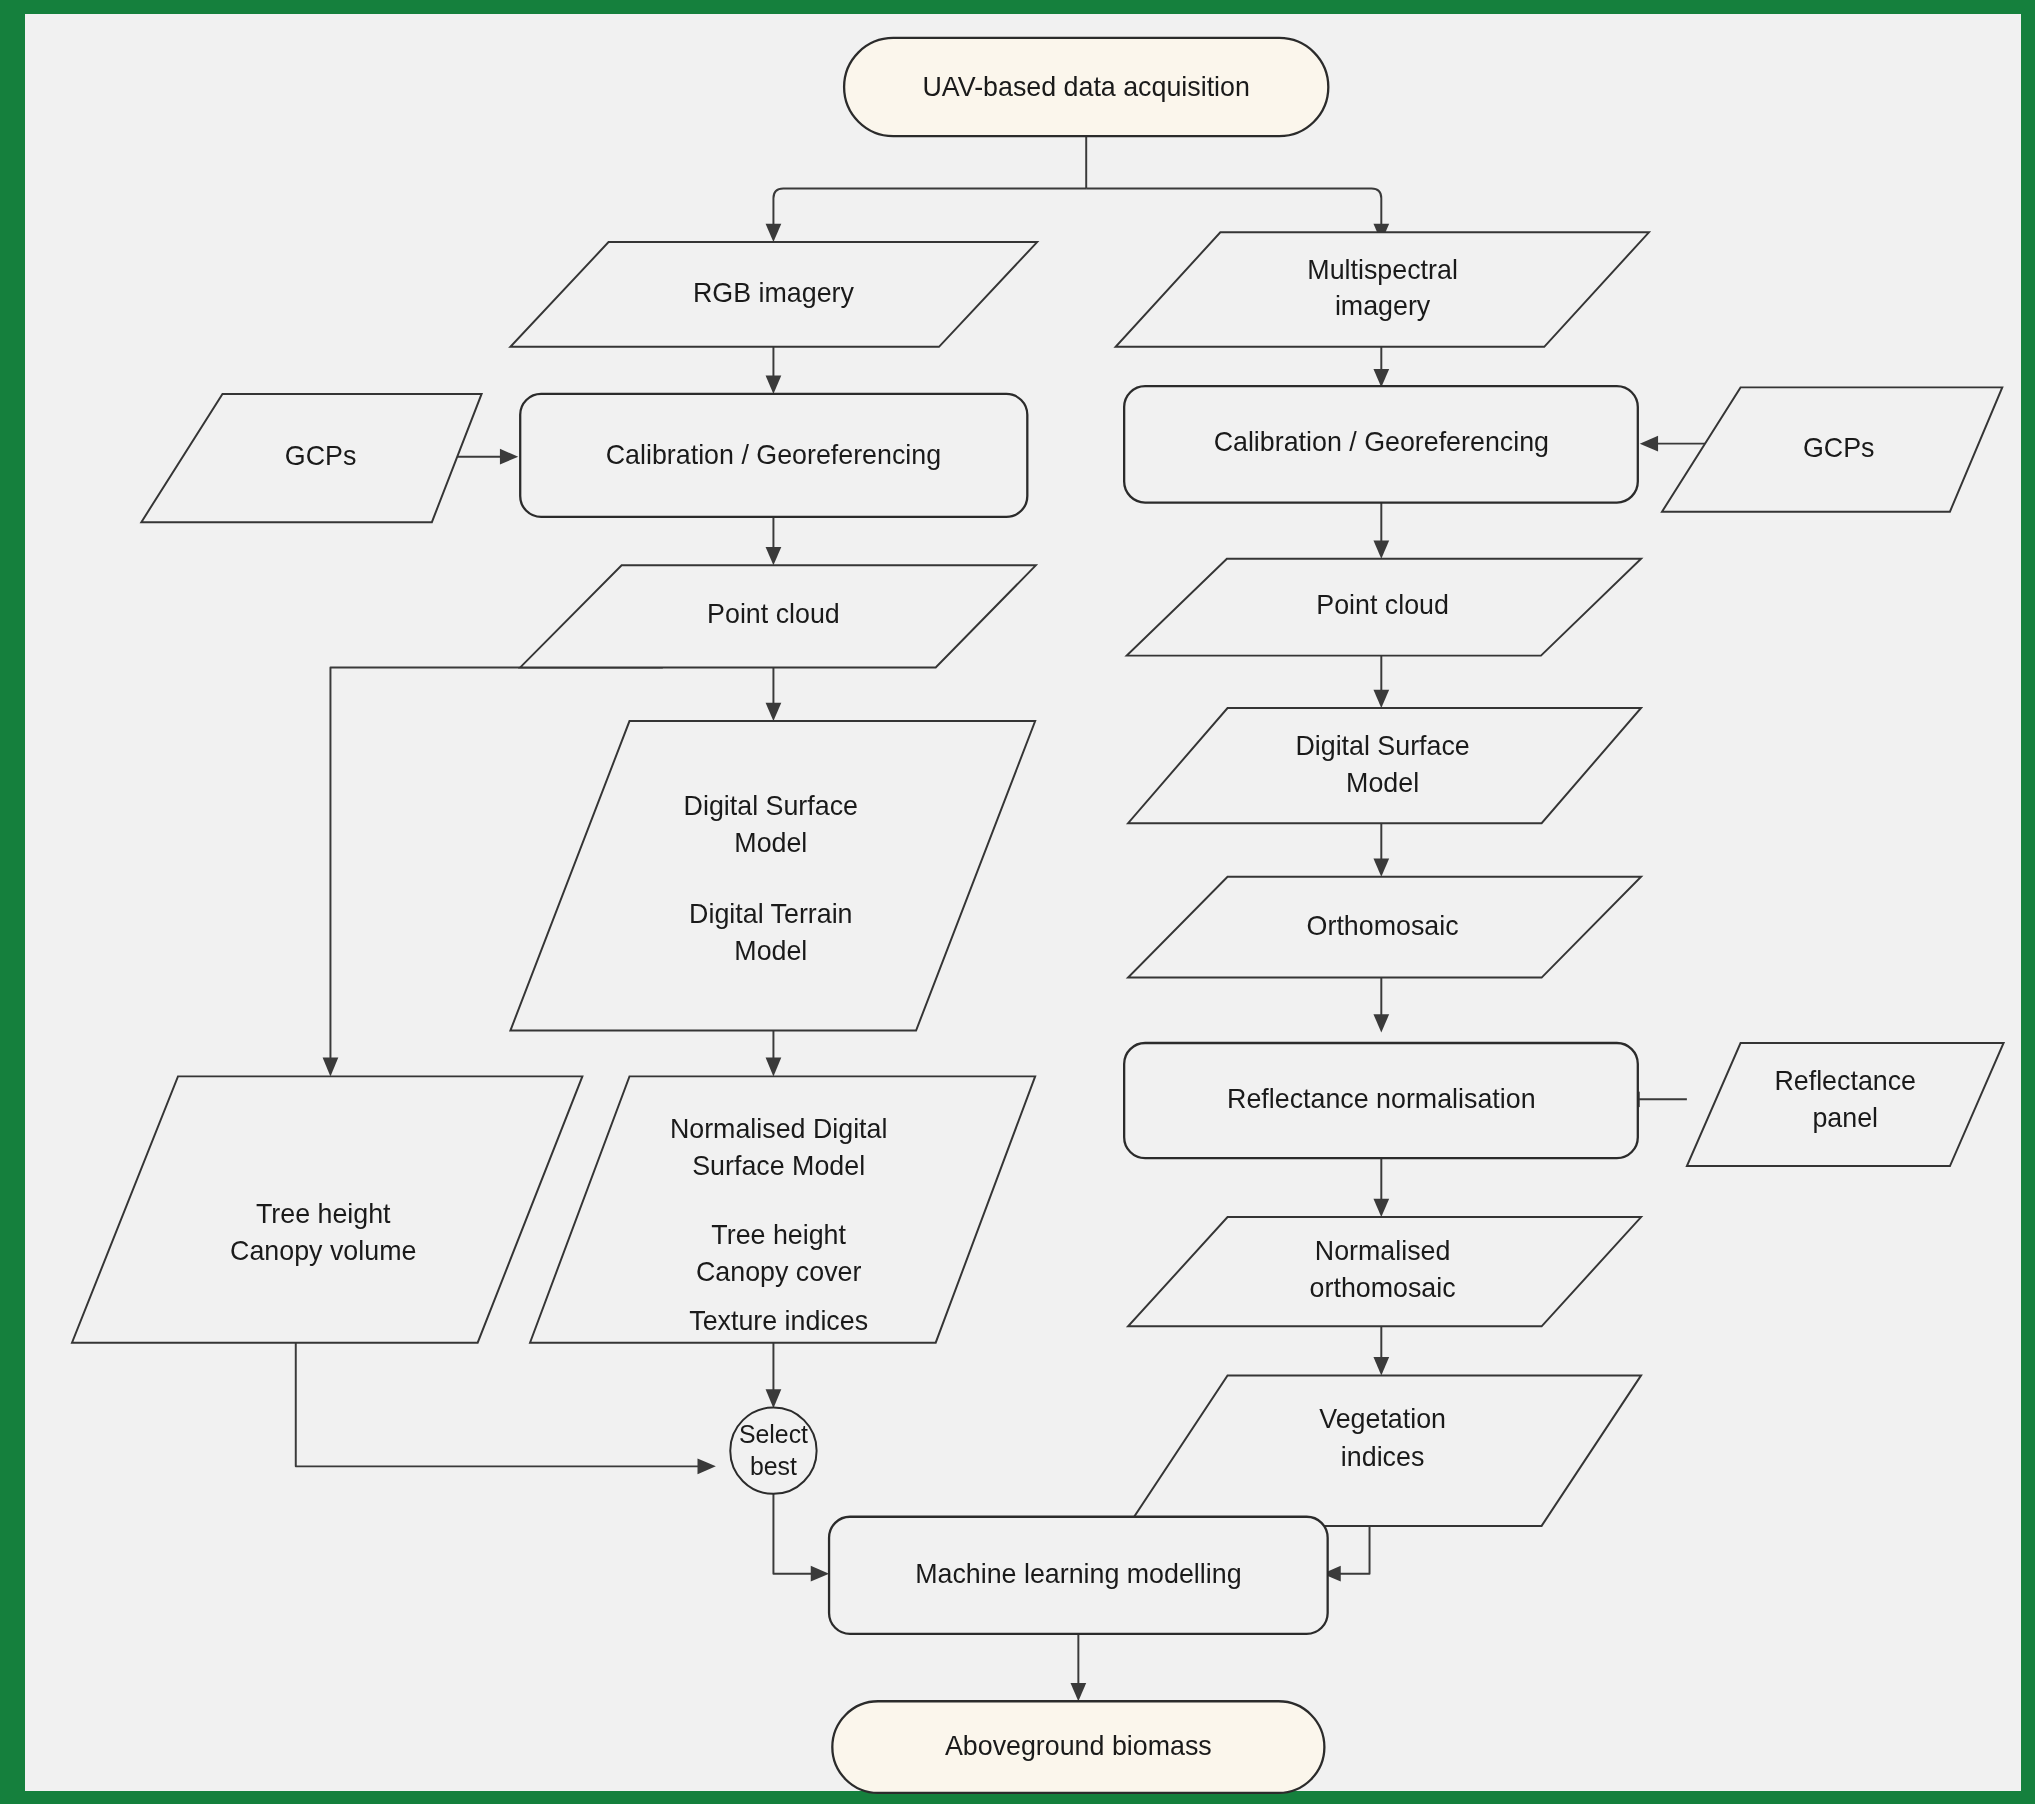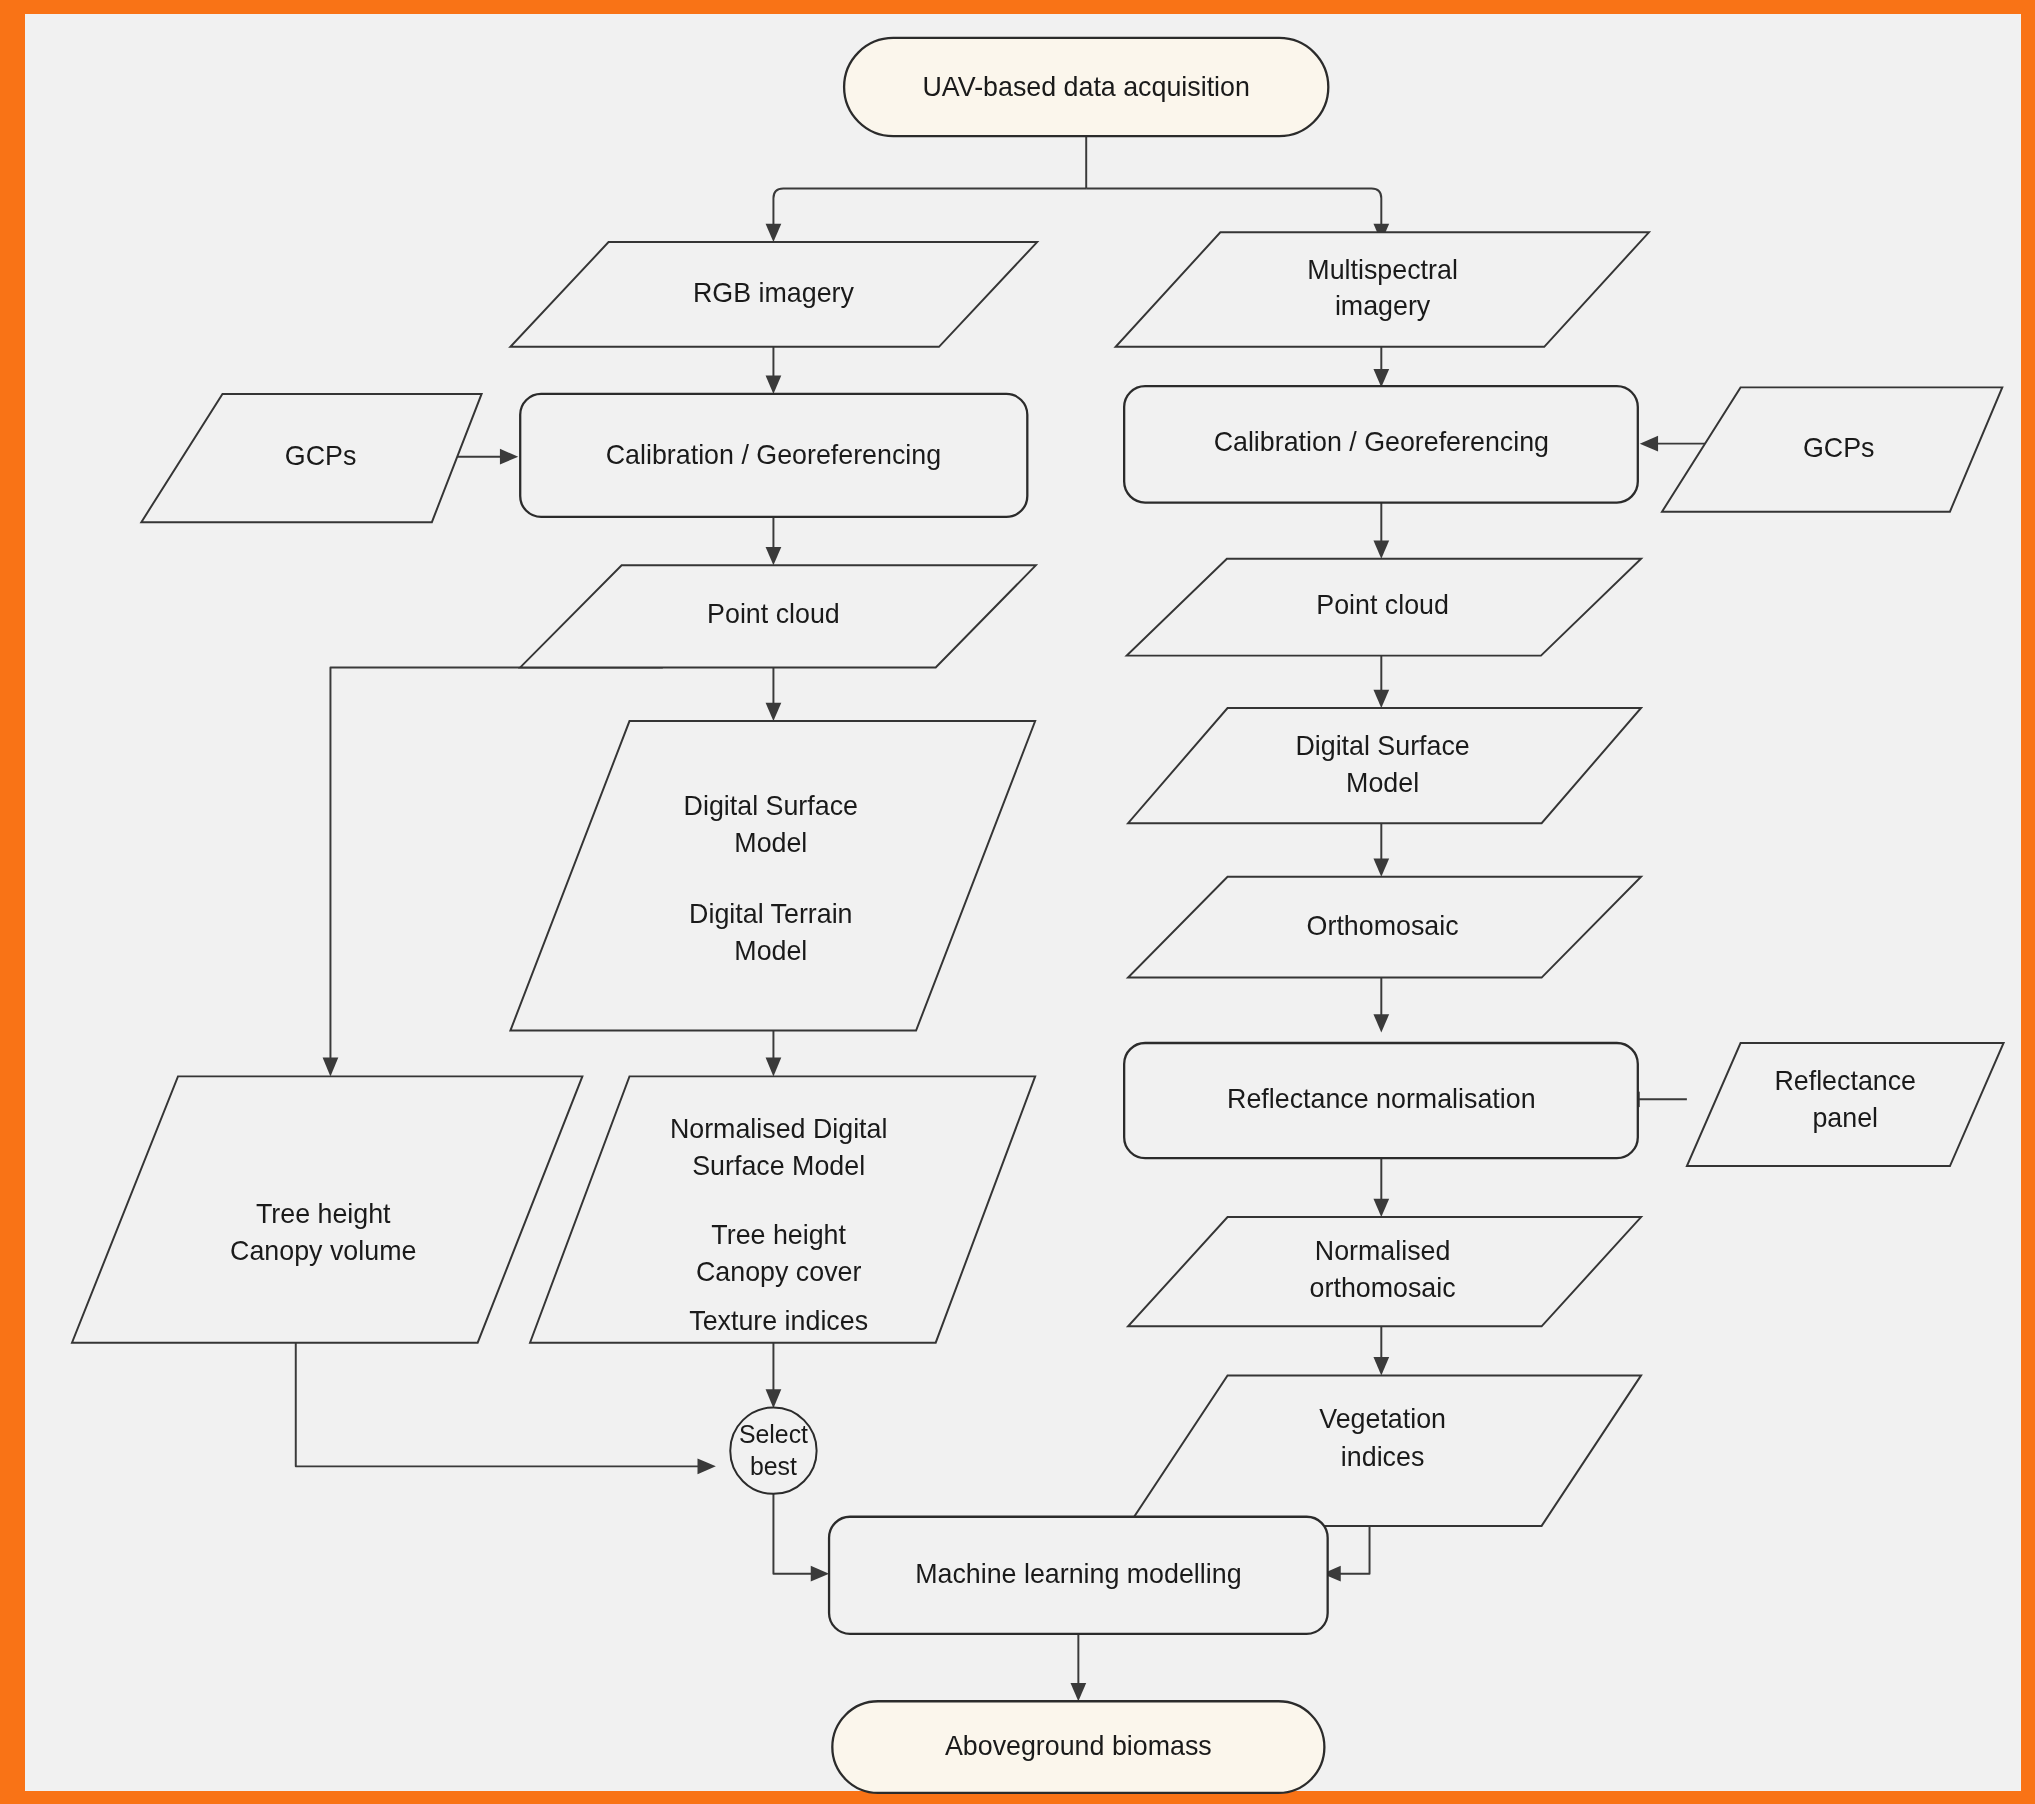--- a/index.html
+++ b/index.html
@@ -16,7 +16,7 @@
     position: relative;
     width: 2035px;
     height: 1804px;
-    background: #f97316;
+    background: #15803d;
   }
   #canvas-bg {
     position: absolute;

